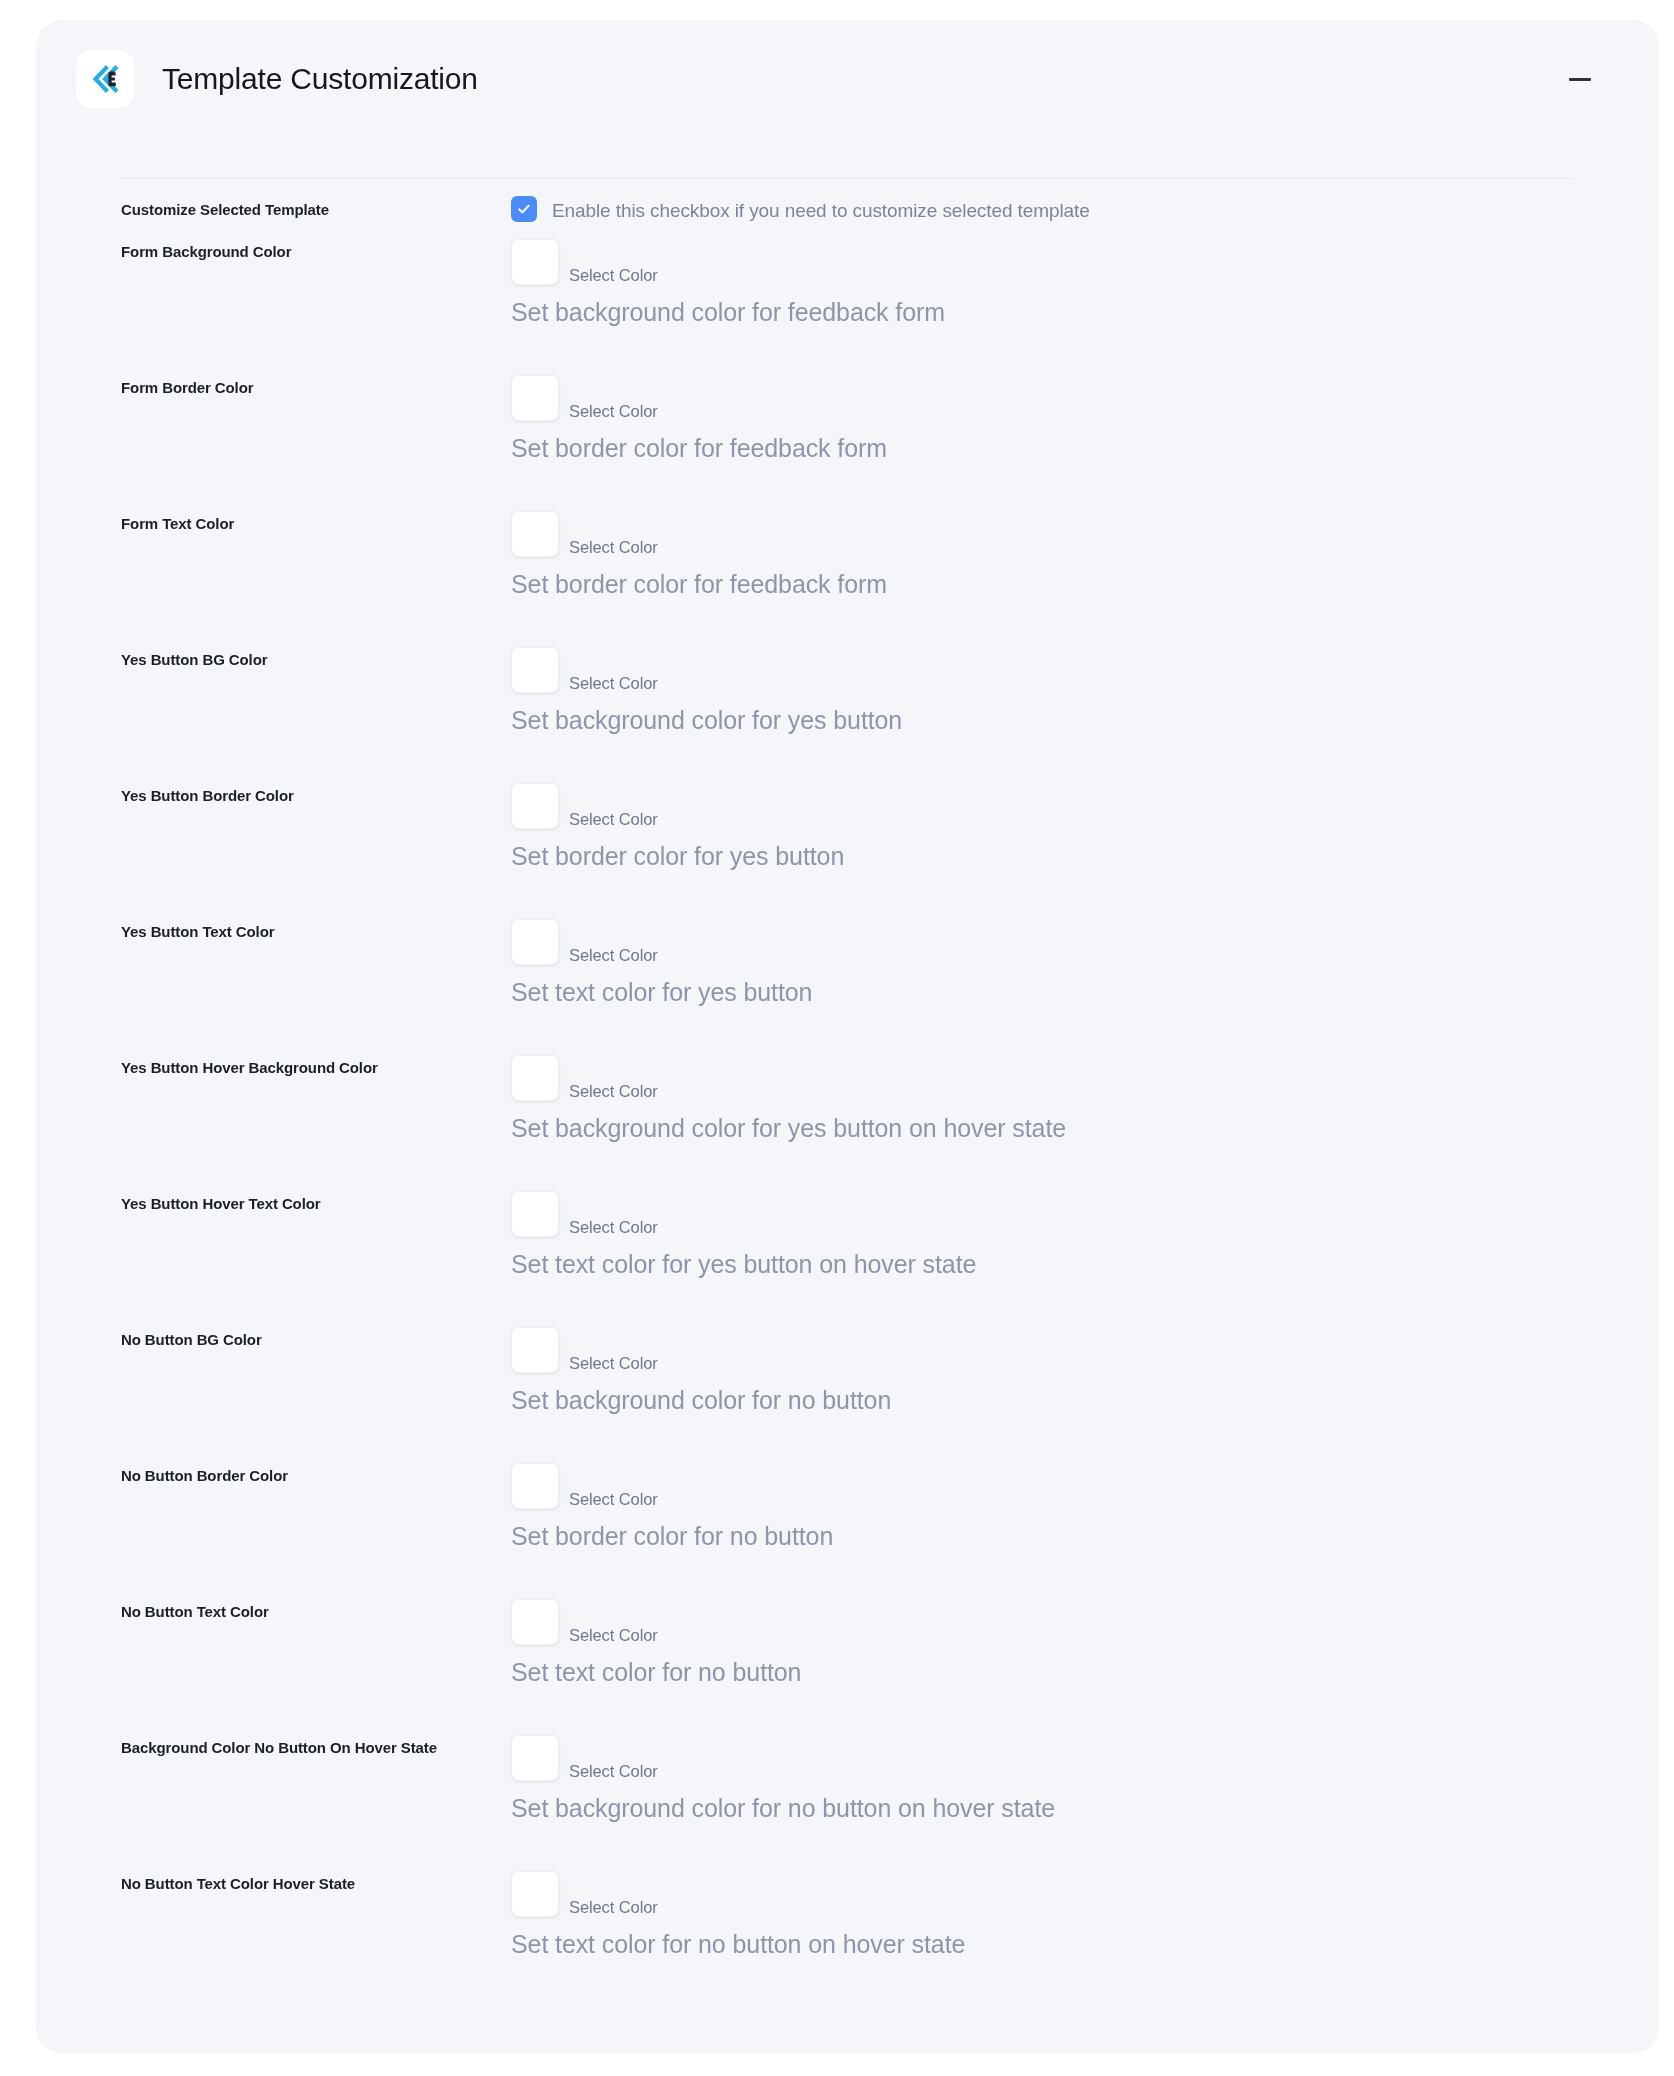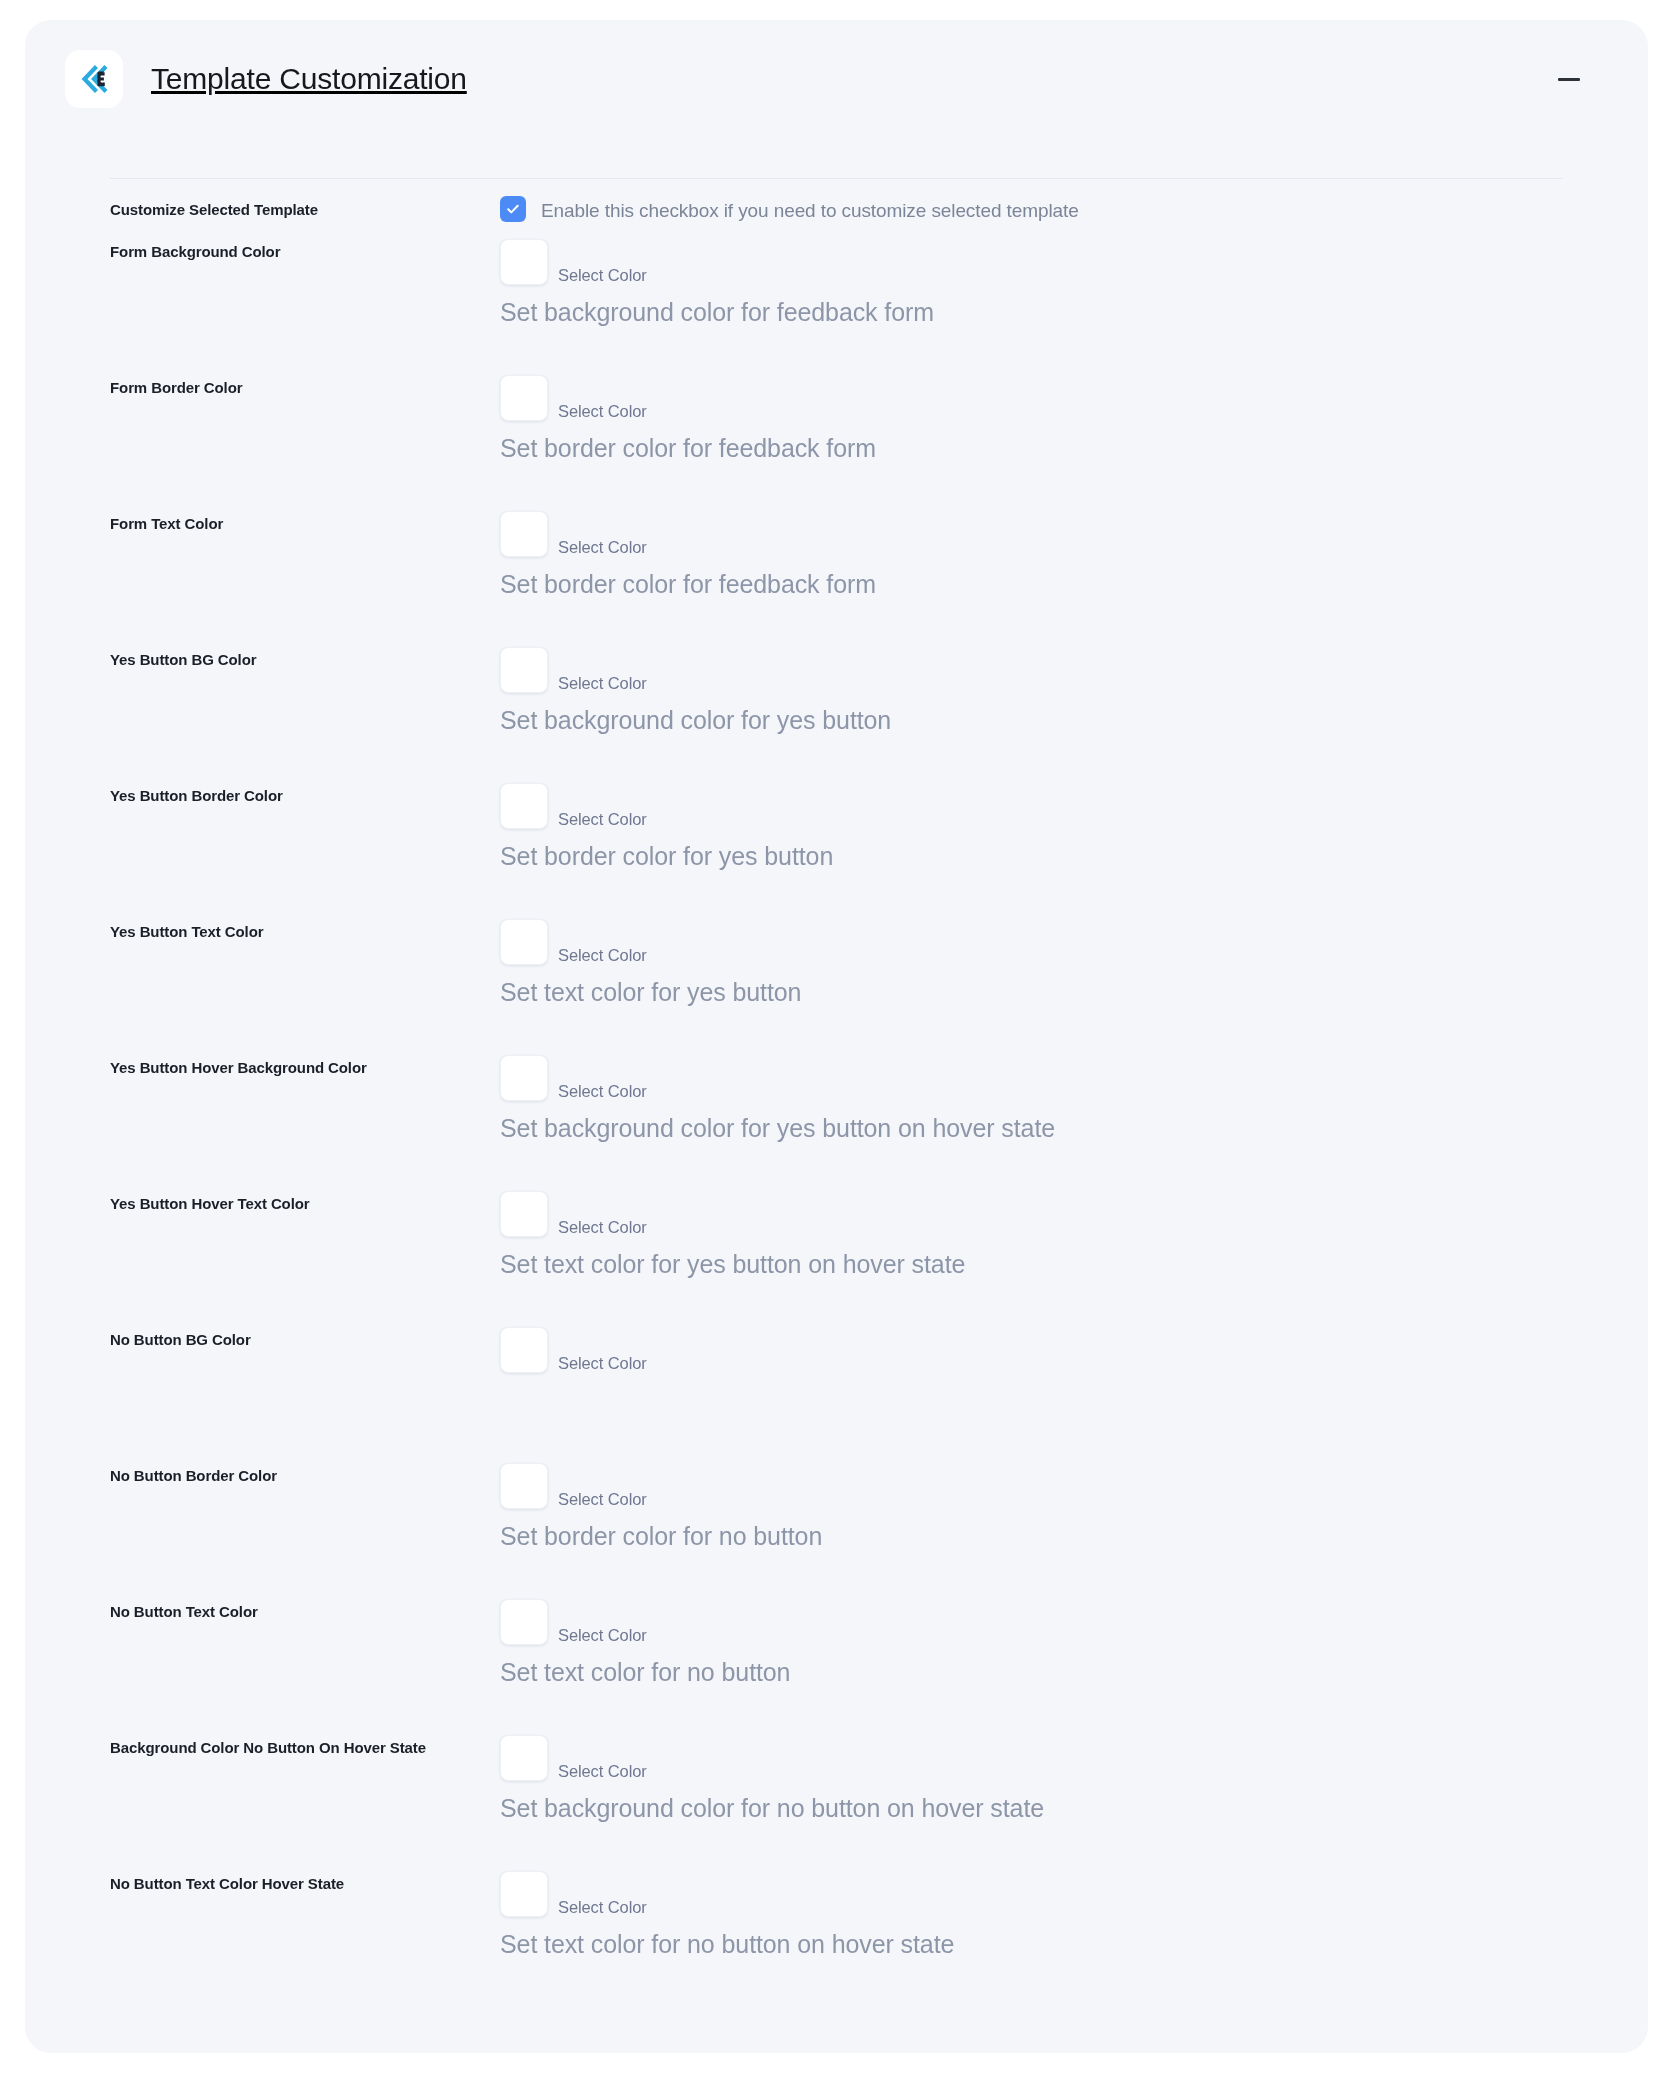--- a/index.html
+++ b/index.html
@@ -23,13 +23,12 @@
   
   .panel {
     position: absolute;
-    left: 25px;
+    left: 36px;
     top: 20px;
     width: 1623px;
     height: 2033px;
     background: #f4f6fa;
     border-radius: 26px;
-    text-decoration: underline;
   }
 
   

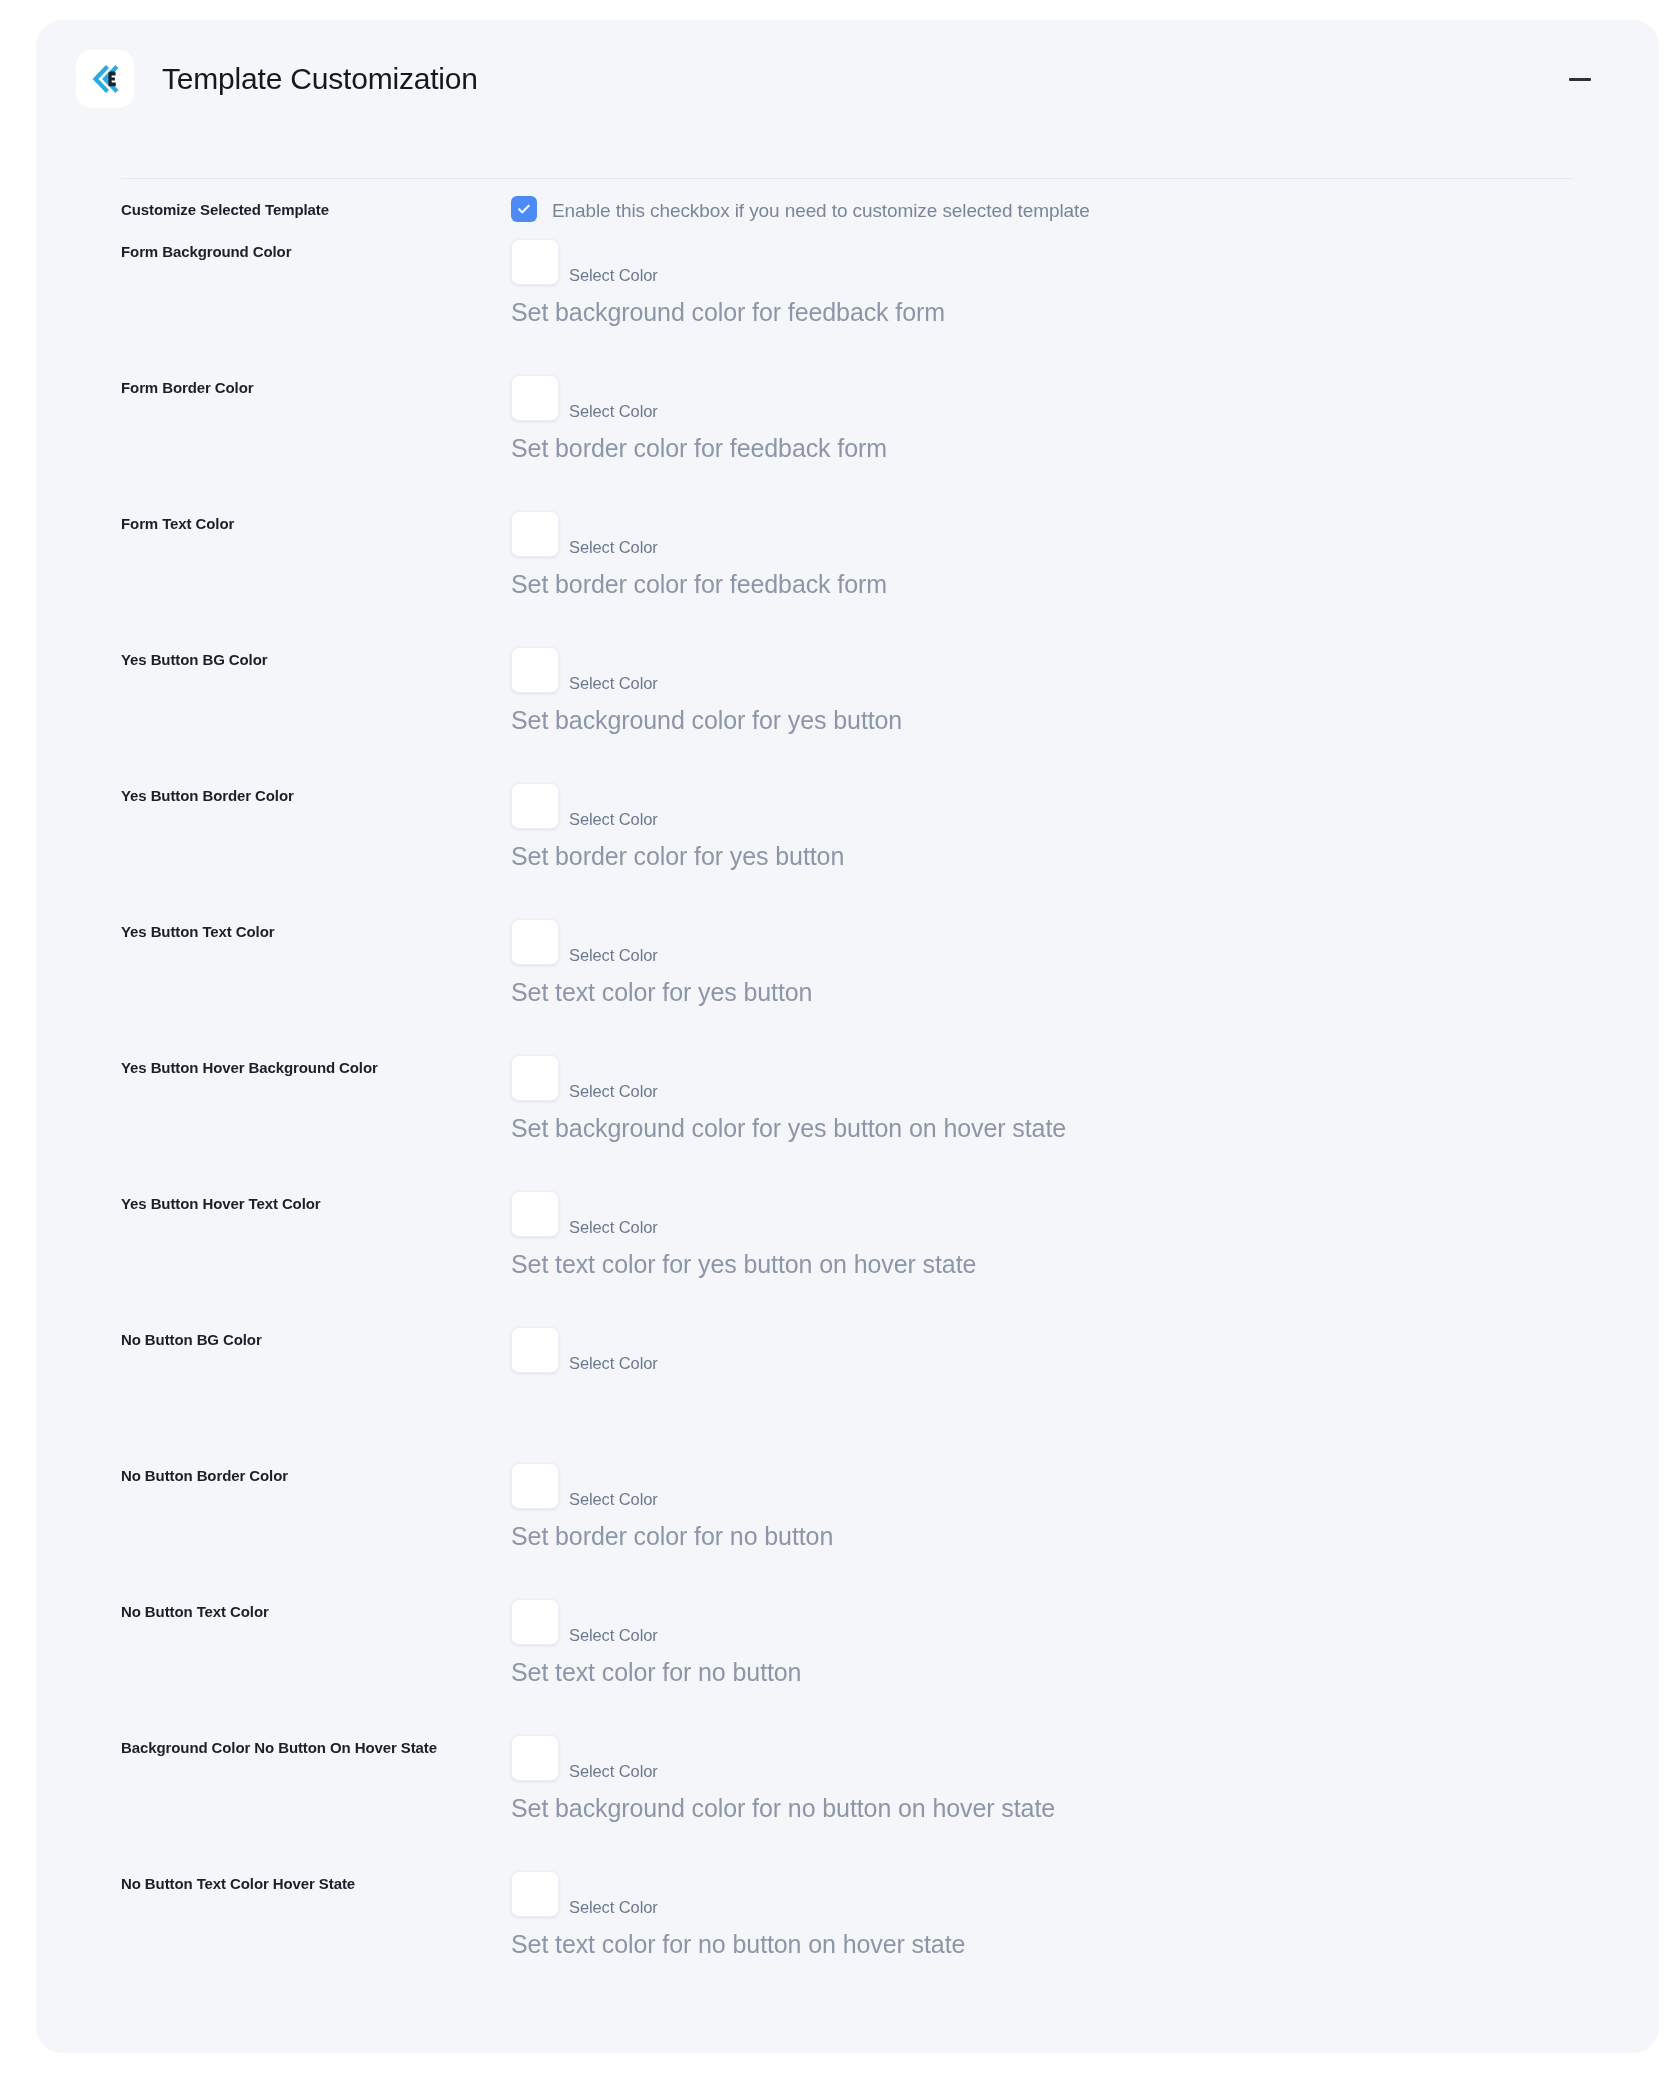--- a/index.html
+++ b/index.html
@@ -321,6 +321,7 @@
         <span class="swatch" style="background: rgb(255, 255, 255);"></span>
         <span class="swatch-text">Select Color</span>
       </div>
+      <div class="row-desc">Set background color for no button</div>
     </div>
   </div>
 

